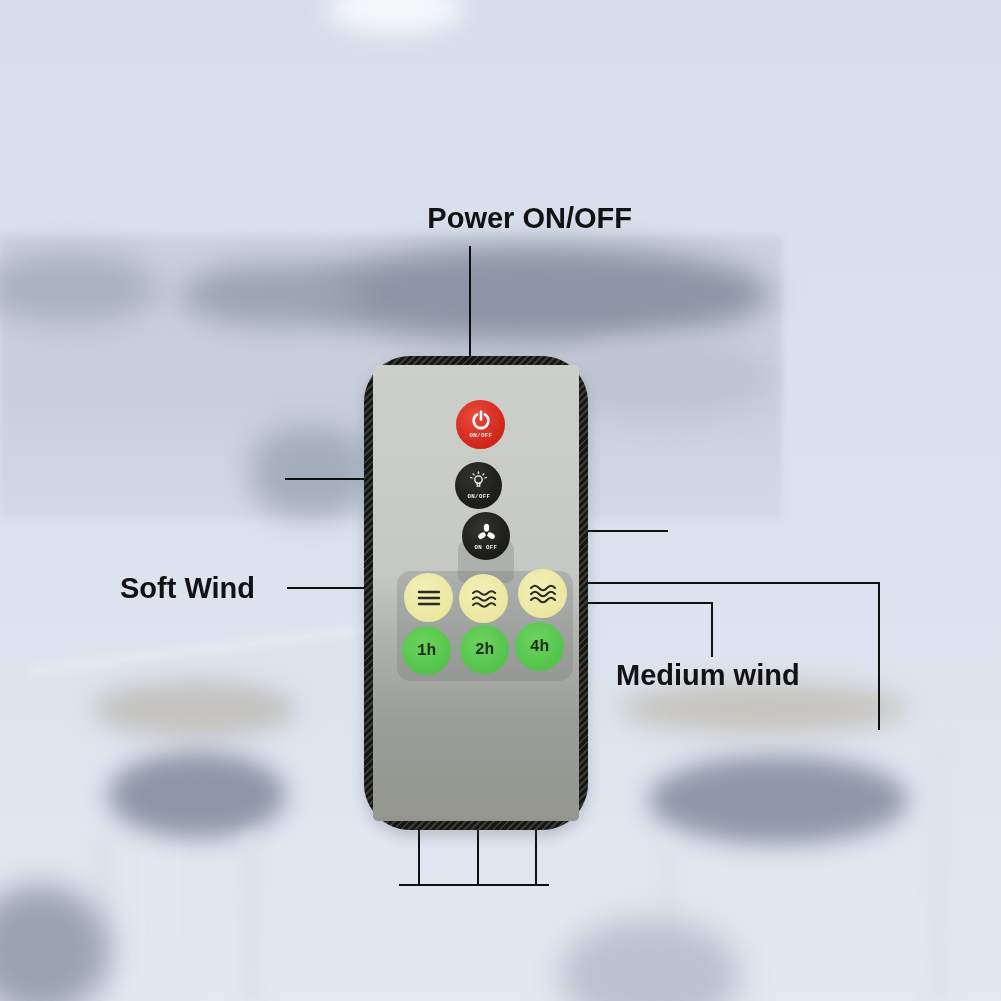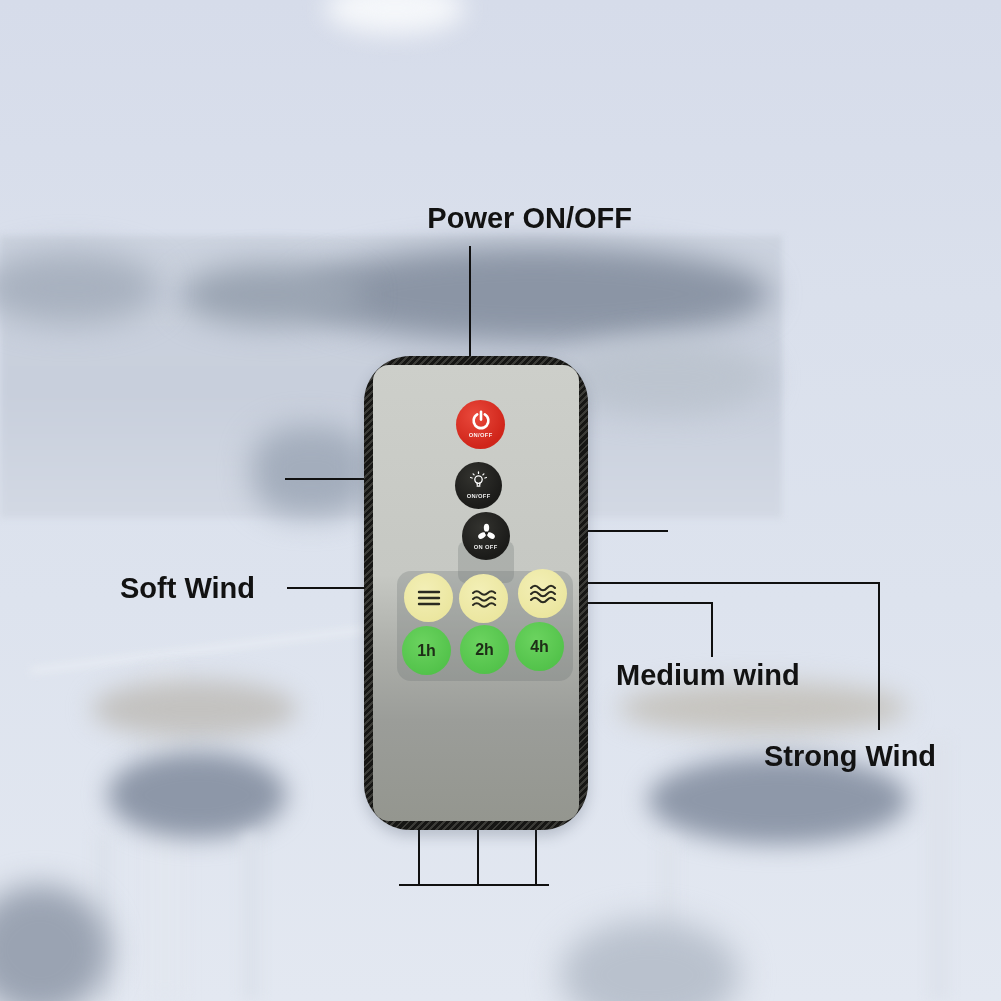--- a/index.html
+++ b/index.html
@@ -70,8 +70,8 @@
     background:repeating-linear-gradient(135deg,#3b3b37 0 2px,#161614 2px 5px);
     box-shadow:0 6px 14px rgba(60,70,90,.25);}
   .remote-body{position:absolute; left:9px; top:9px; right:9px; bottom:9px;
-    border-radius:16px;
-    background:linear-gradient(180deg,var(--remote-body-light,#cdcfca) 0%,#c6c8c3 46%,#adafaa 62%,var(--remote-body-dark,#9b9d99) 78%,#94968f 100%);}
+    border-radius:5px;
+    background:linear-gradient(180deg,var(--remote-body-light,#cdcfca) 0%,#c6c8c3 46%,#adafaa 62%,var(--remote-body-dark,#9b9d99) 78%,#94968f 100%);font-family:Liberation Mono, monospace;}
   .btn-panel{position:absolute; left:24px; top:206px; width:176px; height:110px;
     border-radius:14px; background:rgba(108,116,114,.28);}
   .btn-panel-tab{position:absolute; left:85px; top:176px; width:56px; height:42px;

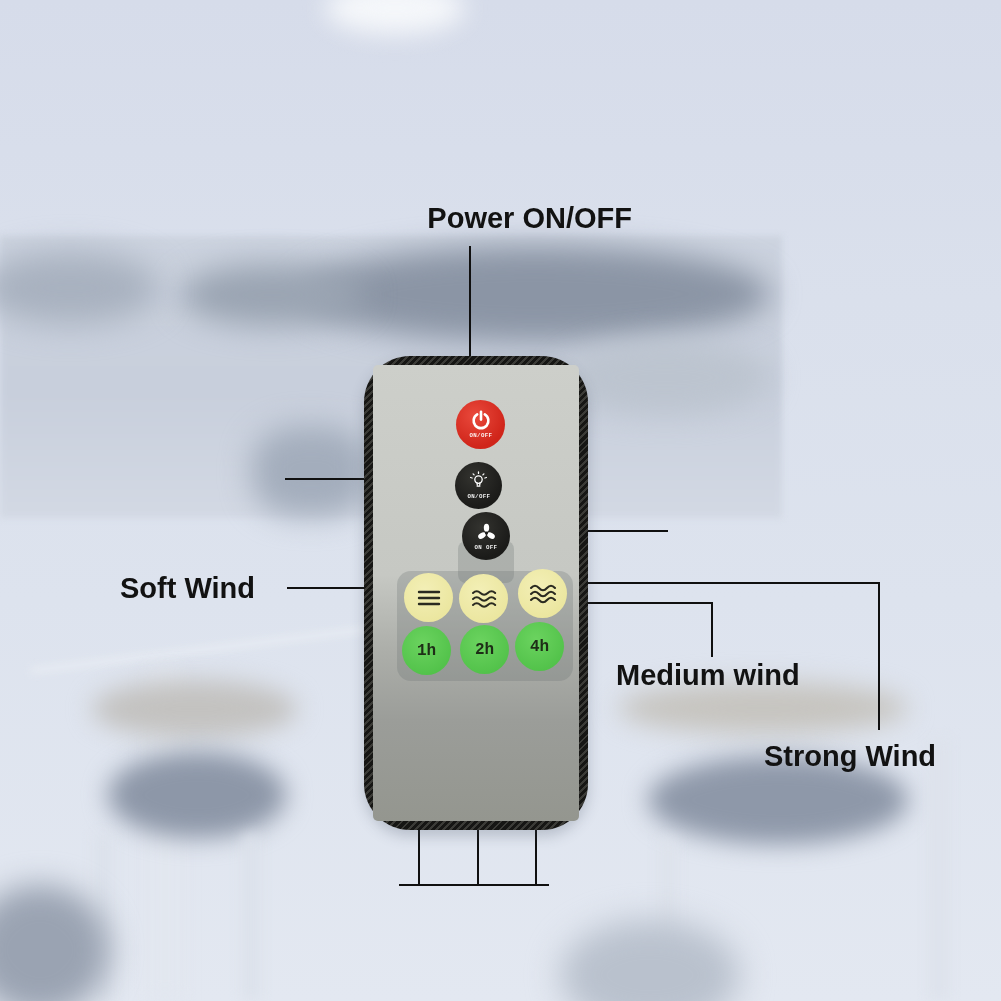--- a/index.html
+++ b/index.html
@@ -213,7 +213,6 @@
   <div class="lbl lbl-power">Power ON/OFF</div>
   <div class="lbl lbl-soft">Soft Wind</div>
   <div class="lbl lbl-medium">Medium wind</div>
-  <div class="lbl lbl-strong">Strong Wind</div>
 
 </div>
 

